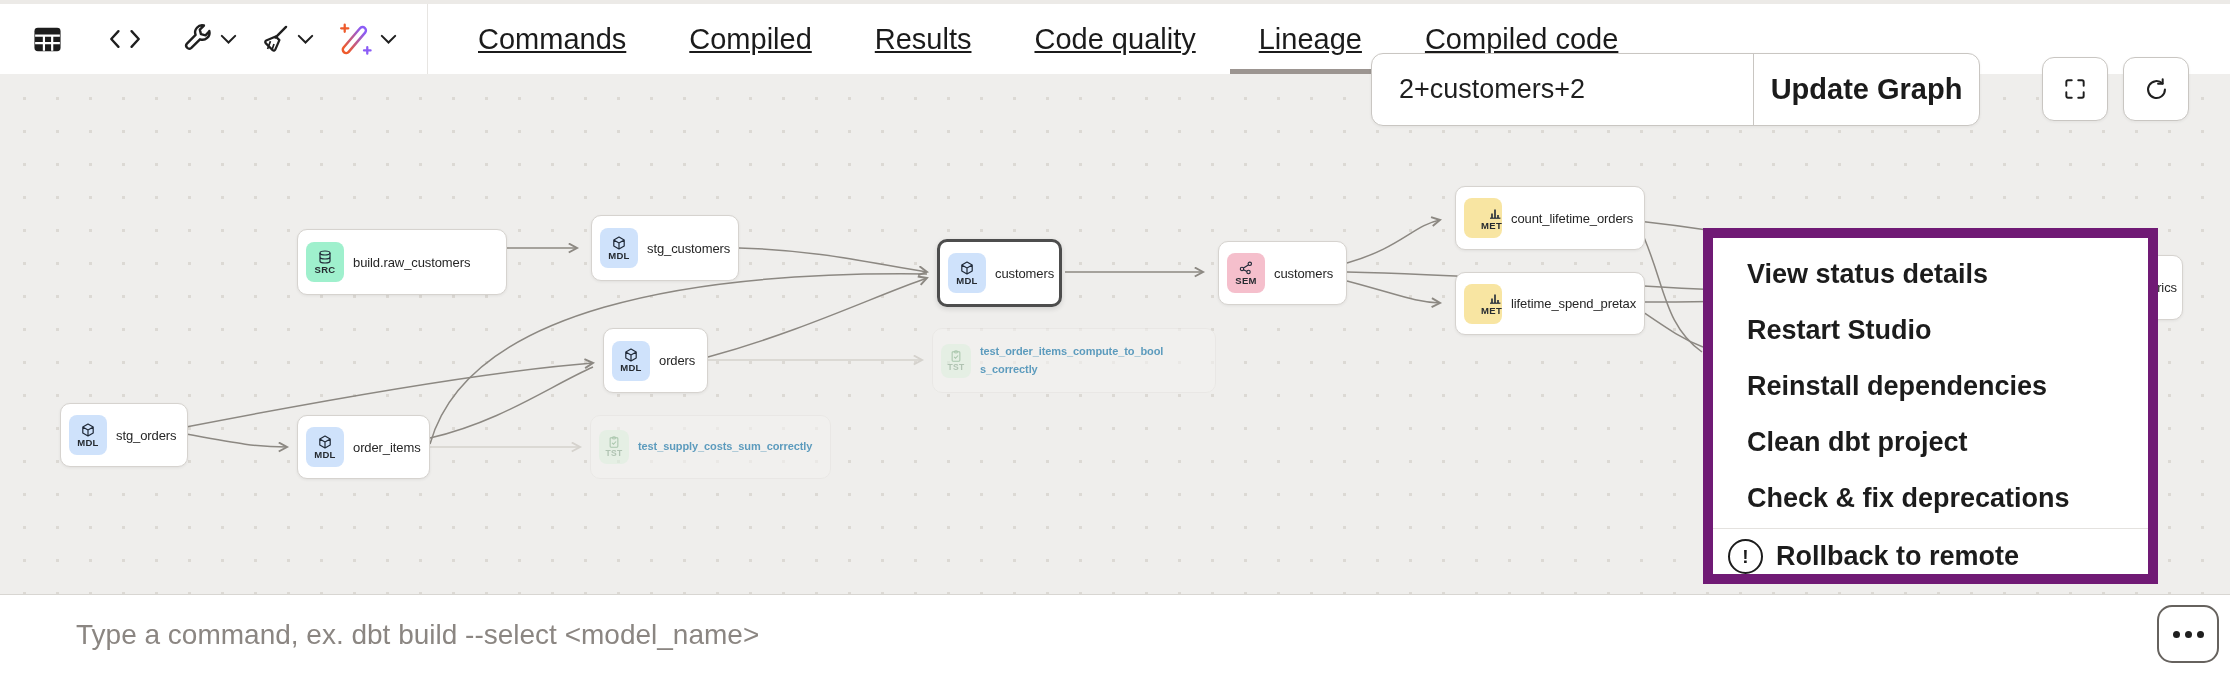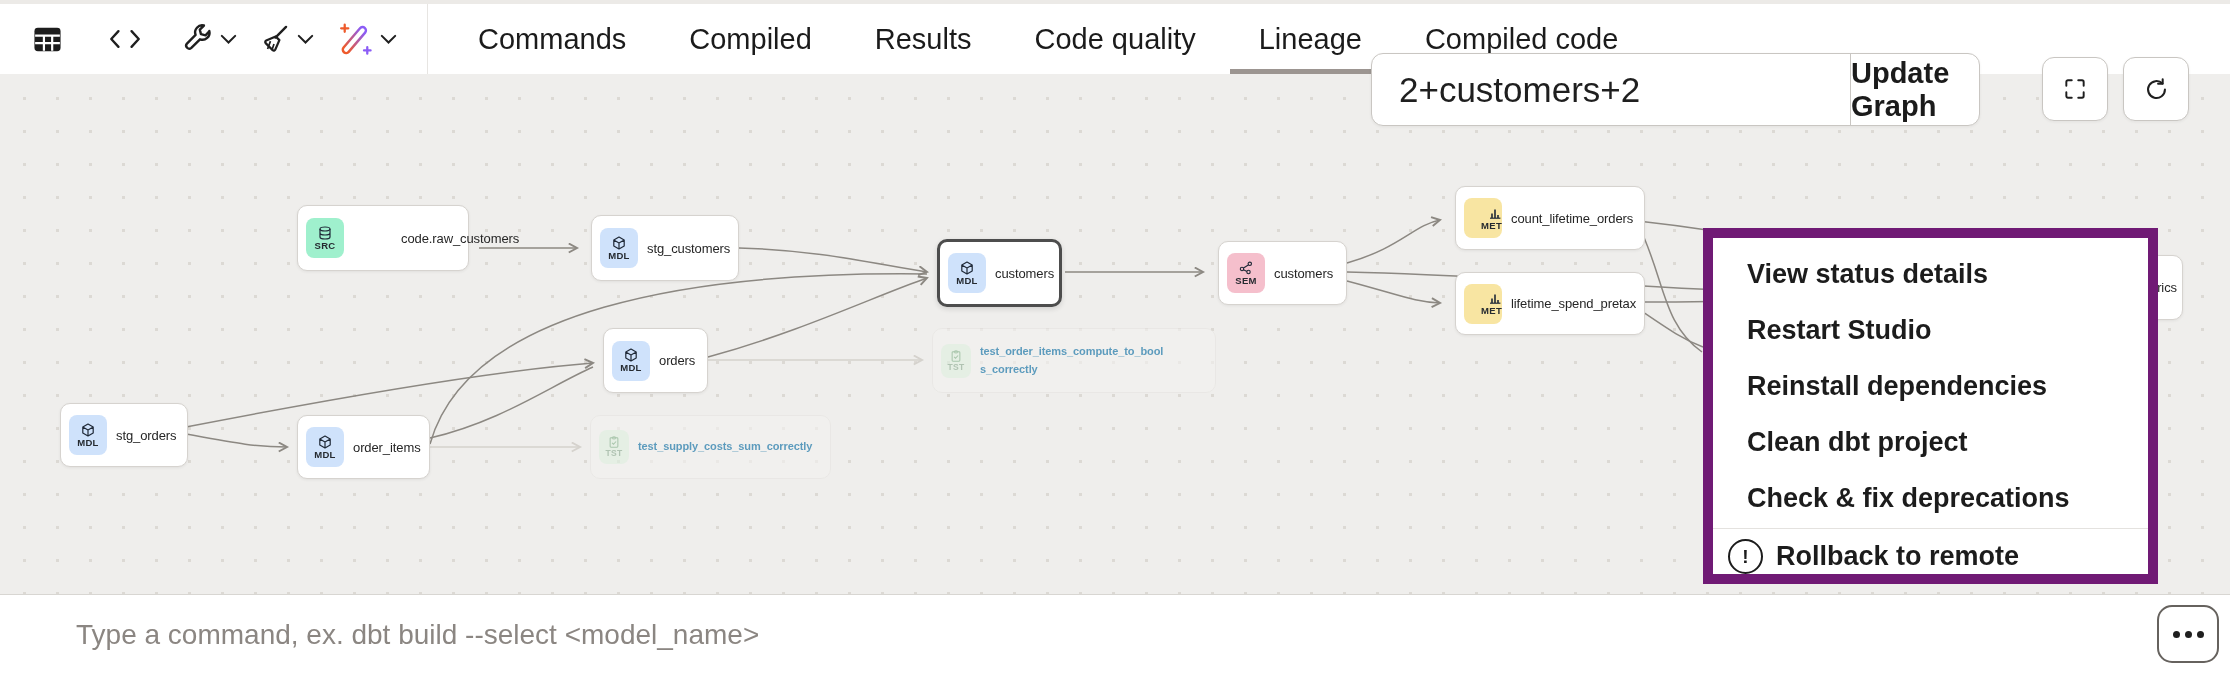--- a/index.html
+++ b/index.html
@@ -16,7 +16,7 @@
   .chev{margin:0 10px 0 6px;display:flex;align-items:center;}
   .tabs{display:flex;align-items:center;gap:63px;margin-left:50px;height:70px;}
   .tab{font-size:29px;color:#1b1b1b;font-weight:500;cursor:pointer;white-space:nowrap;
-       height:70px;display:flex;align-items:center;position:relative;}
+       height:70px;display:flex;align-items:center;position:relative;text-decoration:underline;}
   .tab.active .tab-underline{position:absolute;left:50%;transform:translateX(-50%);
        bottom:0;width:160px;height:5px;background:#9c9591;}
 

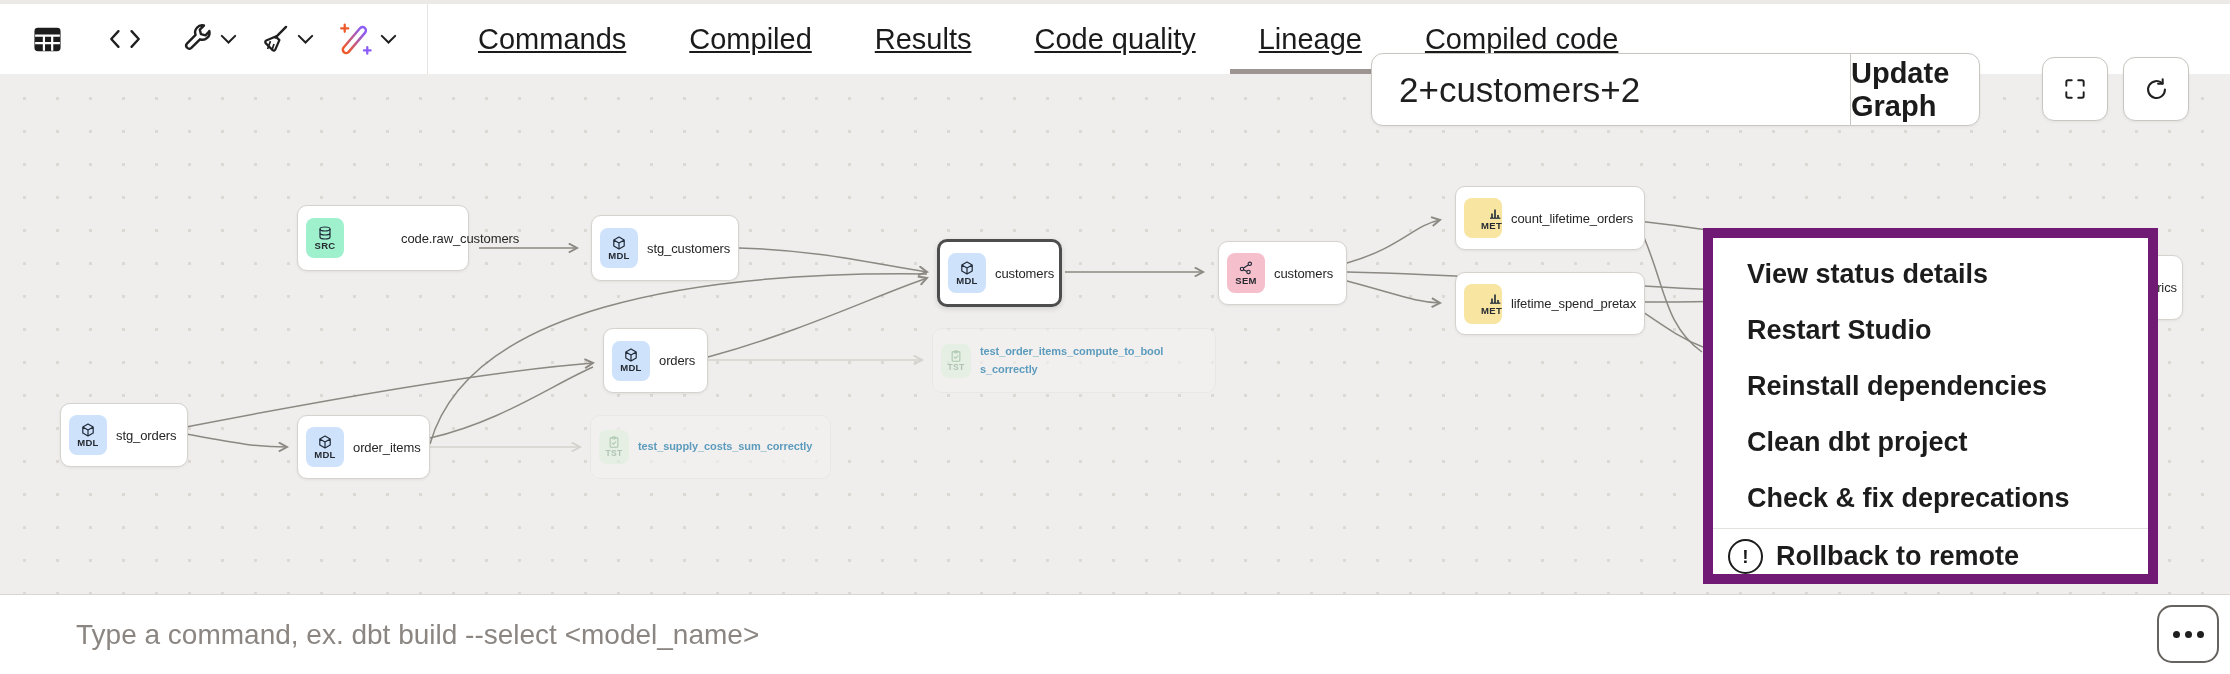--- a/index.html
+++ b/index.html
@@ -51,7 +51,7 @@
             border:1.5px solid #c9c6c2;border-radius:12px;display:flex;align-items:stretch;
             box-shadow:0 1px 3px rgba(40,40,40,.06);}
   .selector input{flex:0 0 352px;border:none;outline:none;background:transparent;
-            font-family:"Liberation Sans",sans-serif;font-size:35px;color:#1f1f1f;
+            font-family:"Liberation Sans",sans-serif;font-size:27px;color:#1f1f1f;
             padding:0 0 0 27px;}
   .sel-sep{width:1px;background:#c9c6c2;}
   .update-btn{flex:1;display:flex;align-items:center;justify-content:center;font-size:29px;

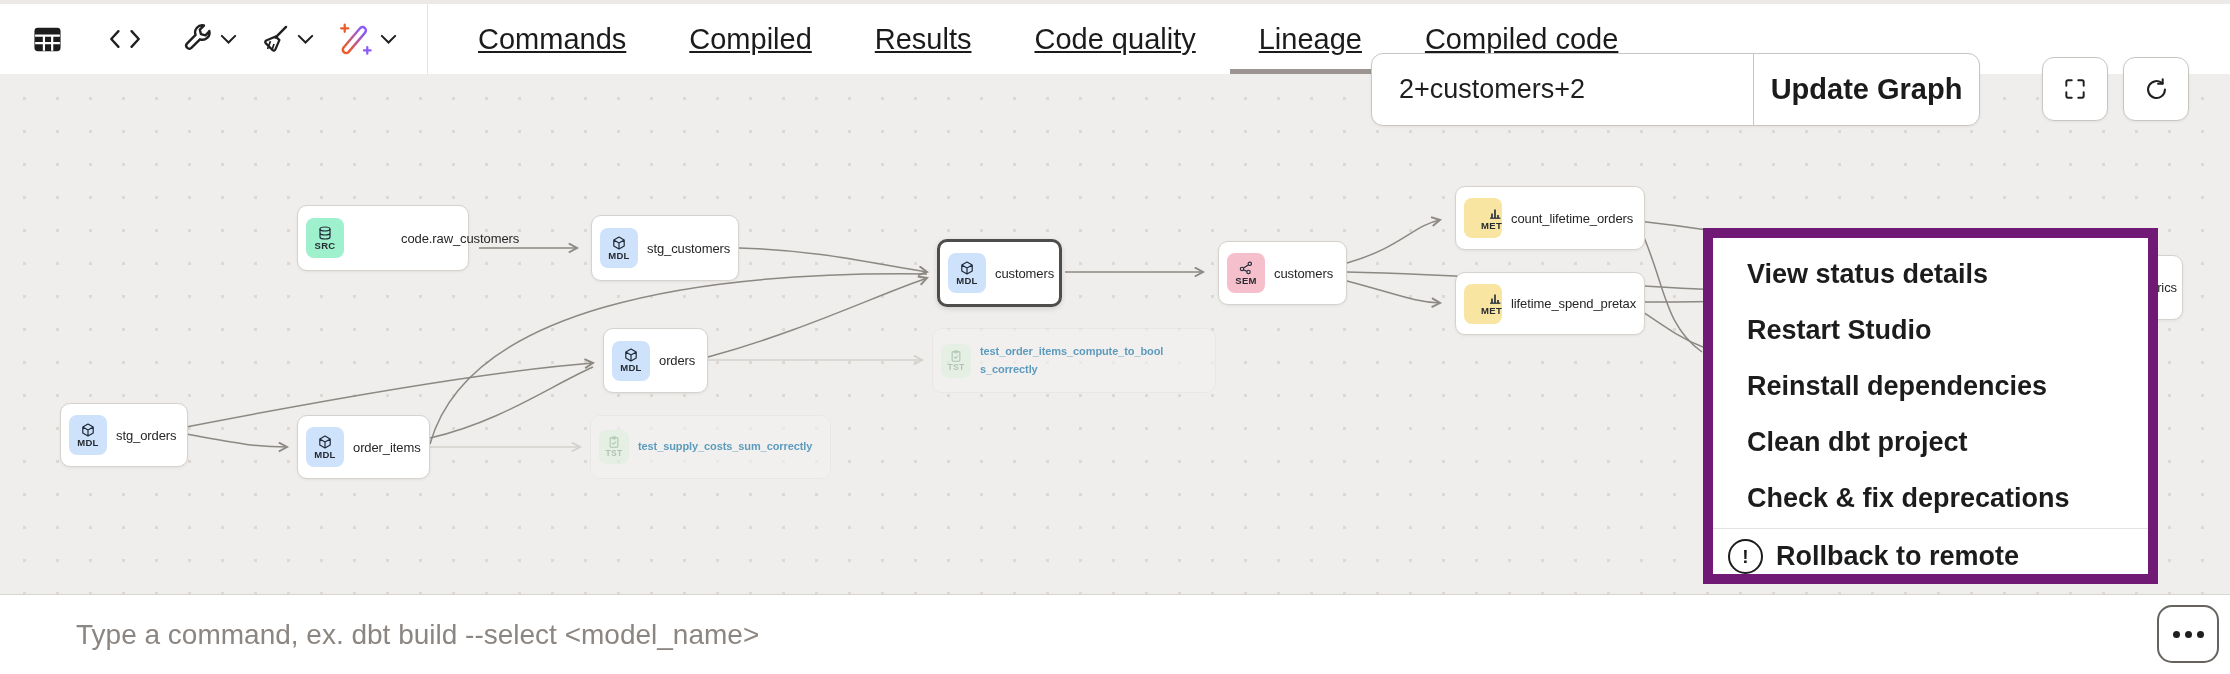--- a/index.html
+++ b/index.html
@@ -201,7 +201,7 @@
       </g>
     </svg>
 
-    <div class="node" style="left:297px;top:131px;width:172px;height:66px;gap:48px;">
+    <div class="node" style="left:297px;top:155px;width:210px;height:66px;">
       <div class="badge b-SRC">
         <svg width="14" height="14" viewBox="0 0 14 14">
             <ellipse cx="7" cy="3" rx="5" ry="2" fill="none" stroke="#1f2937" stroke-width="1.2"></ellipse>

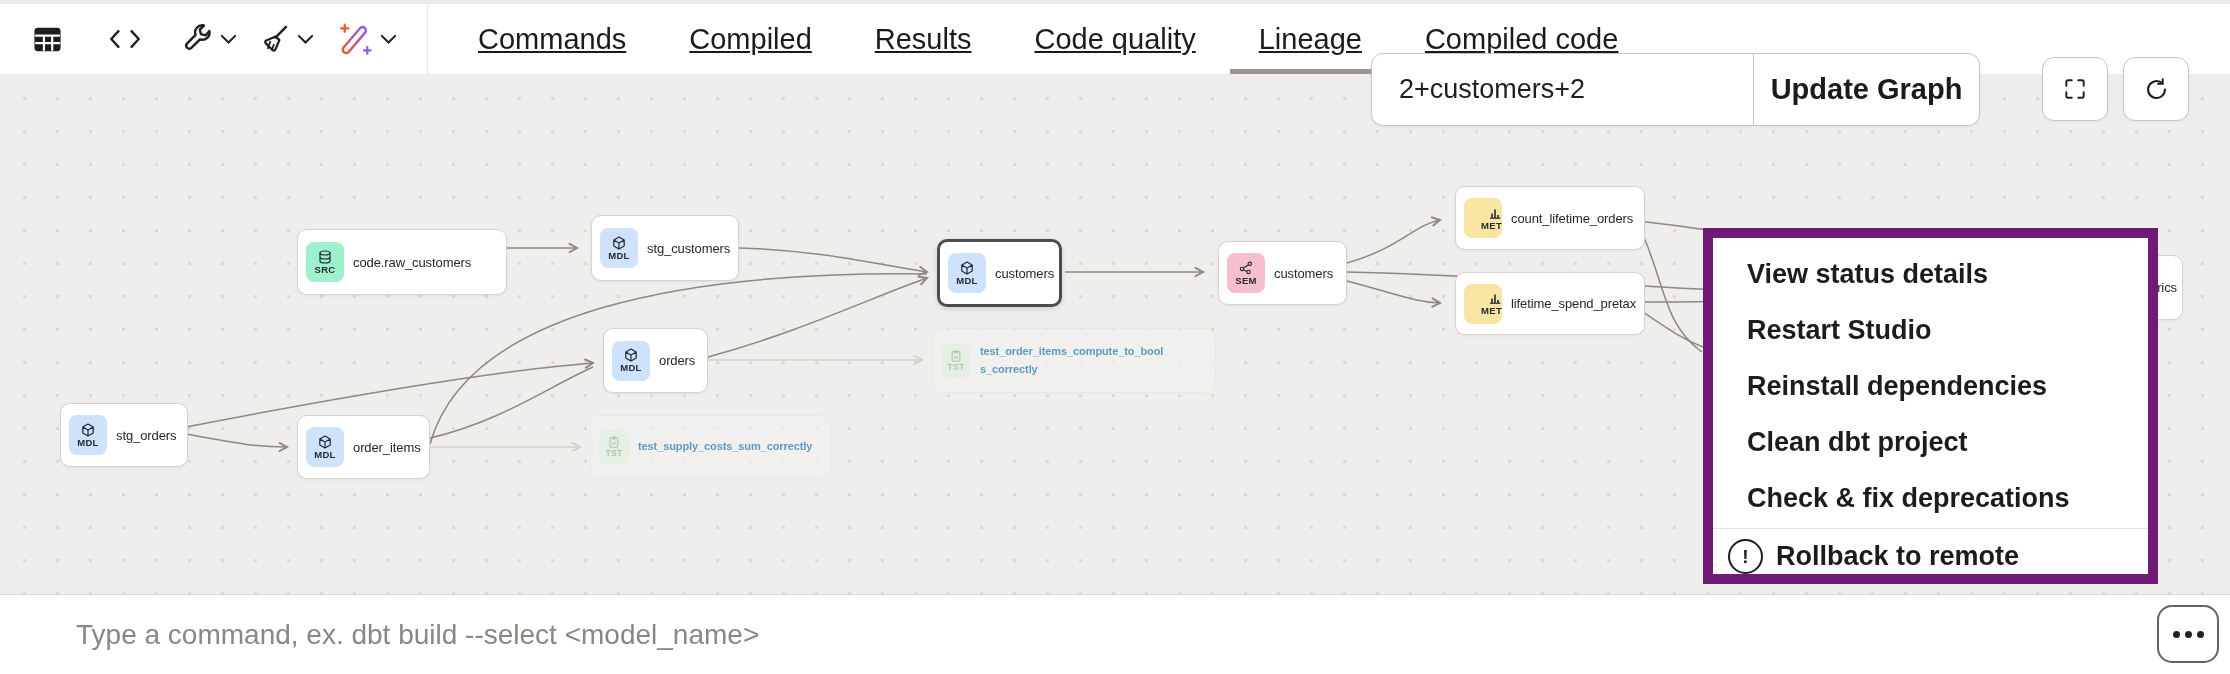--- a/index.html
+++ b/index.html
@@ -209,7 +209,7 @@
           </svg>
         <span>SRC</span>
       </div>
-      <div class="nlabel">code.raw_customers</div>
+      <div class="nlabel">build.raw_customers</div>
     </div>
 
     <div class="node" style="left:591px;top:141px;width:148px;height:66px;">

